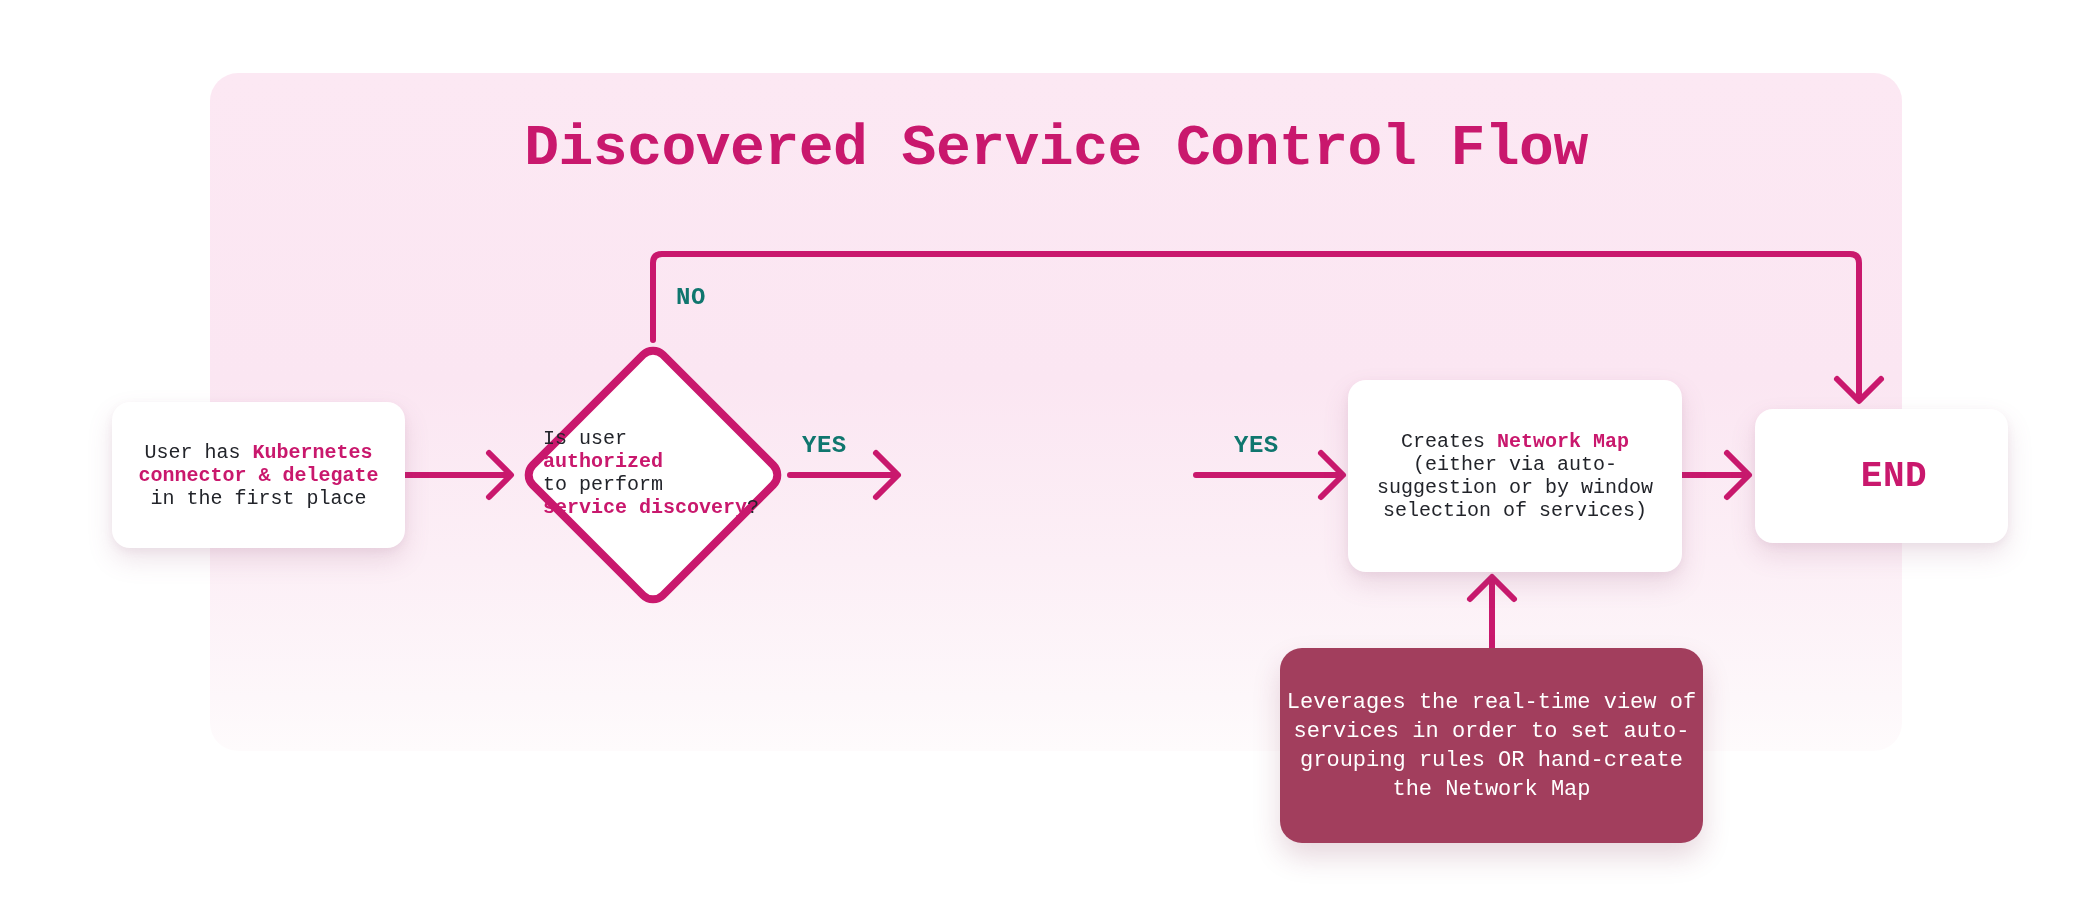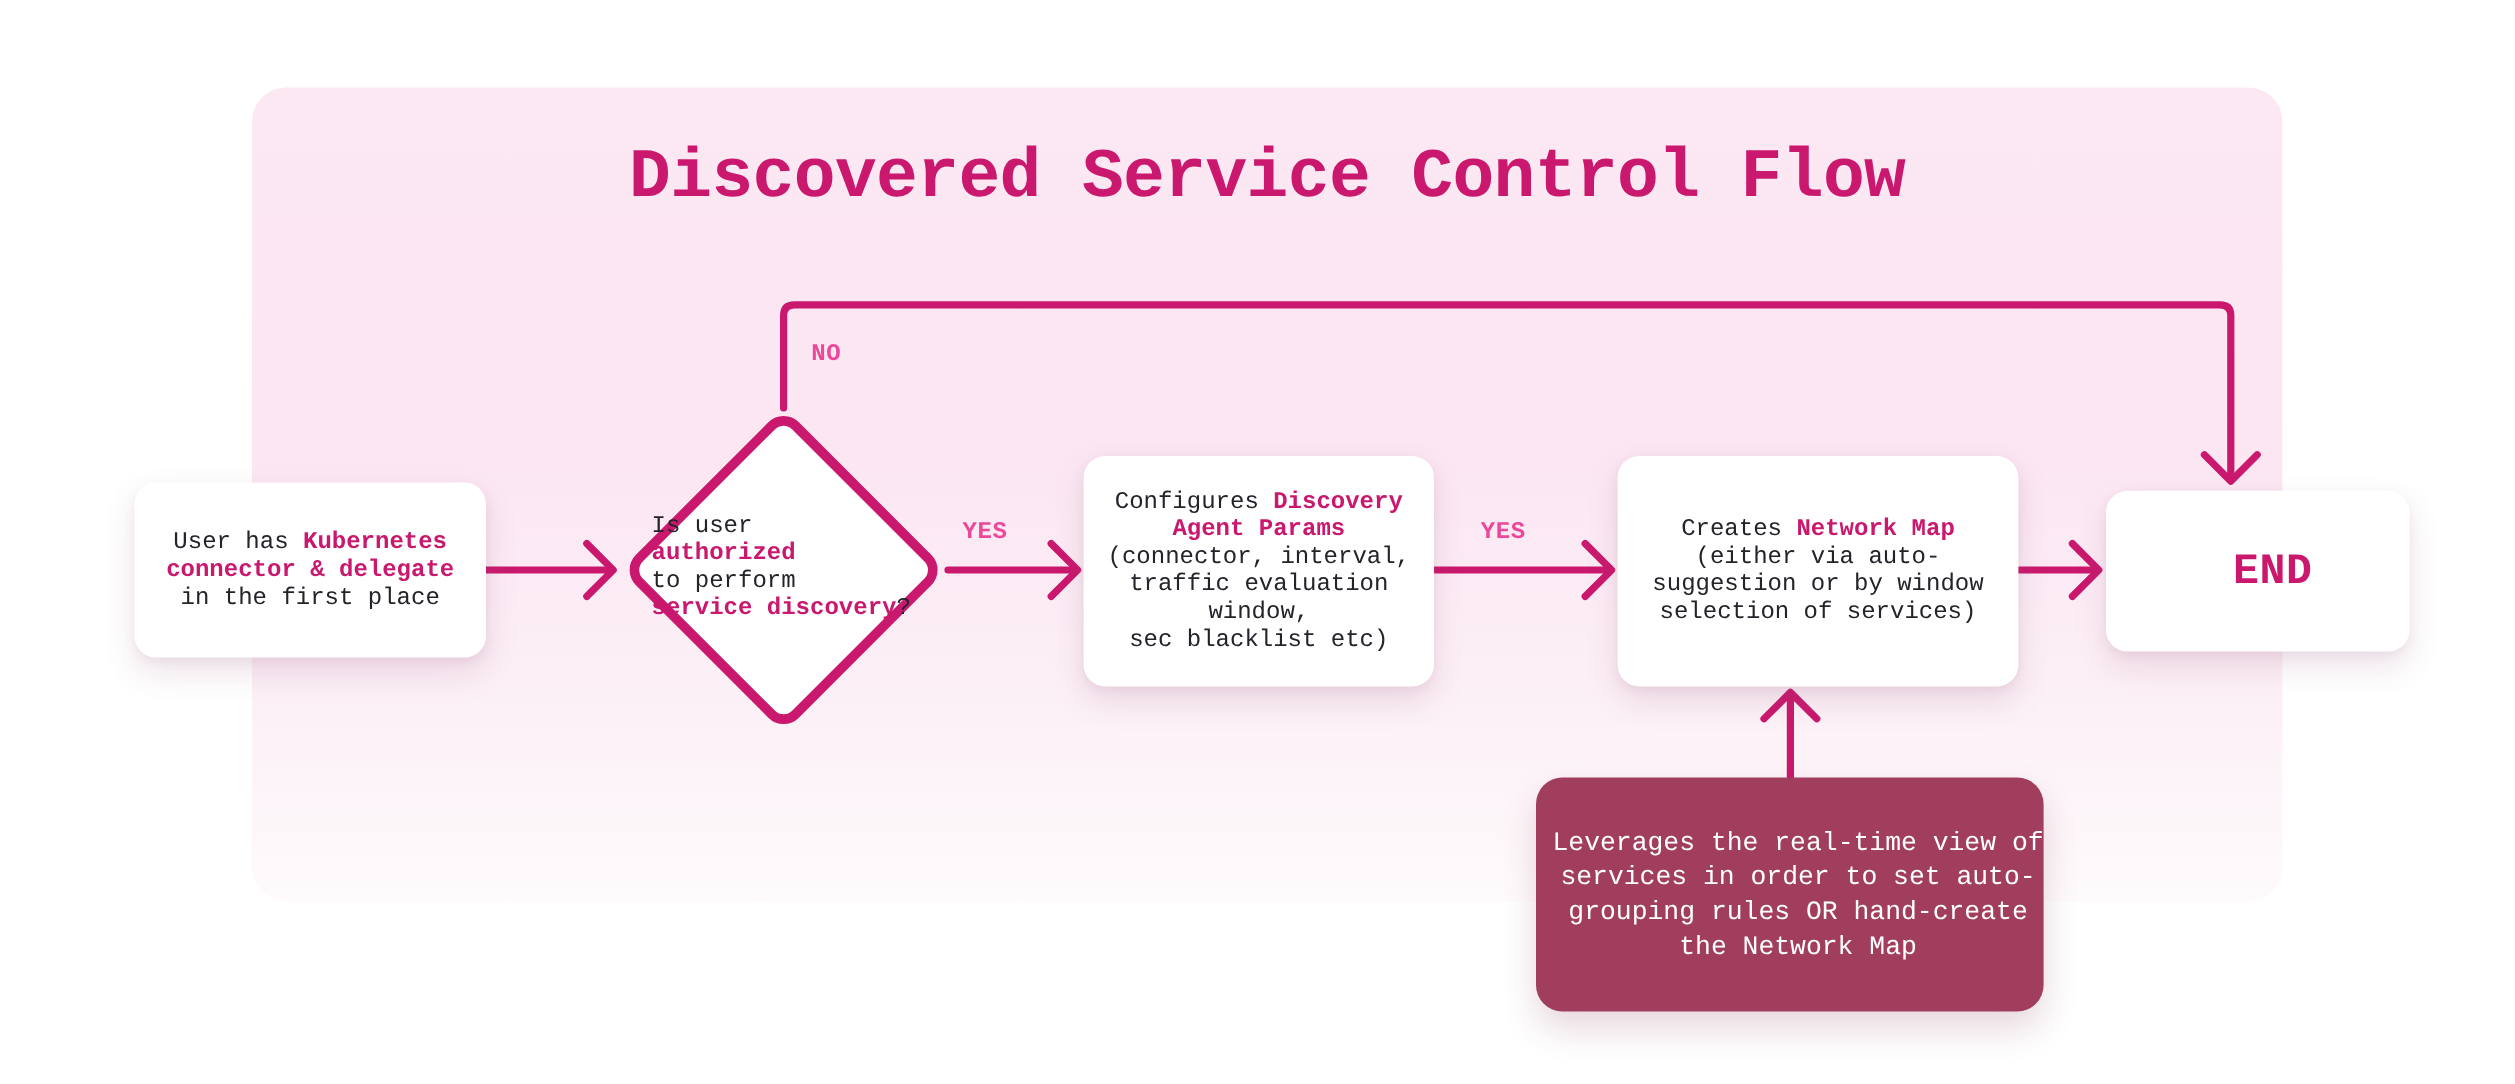--- a/index.html
+++ b/index.html
@@ -38,7 +38,7 @@
     font-size:20px;line-height:23px;
   }
   .edge-label{
-    position:absolute;font-size:20px;font-weight:800;color:#ec4899;letter-spacing:0.5px;
+    position:absolute;font-size:24px;font-weight:800;color:#0f766e;letter-spacing:0.5px;
   }
   .label-no{left:676px;top:284px;}
   .label-yes1{left:802px;top:432px;}

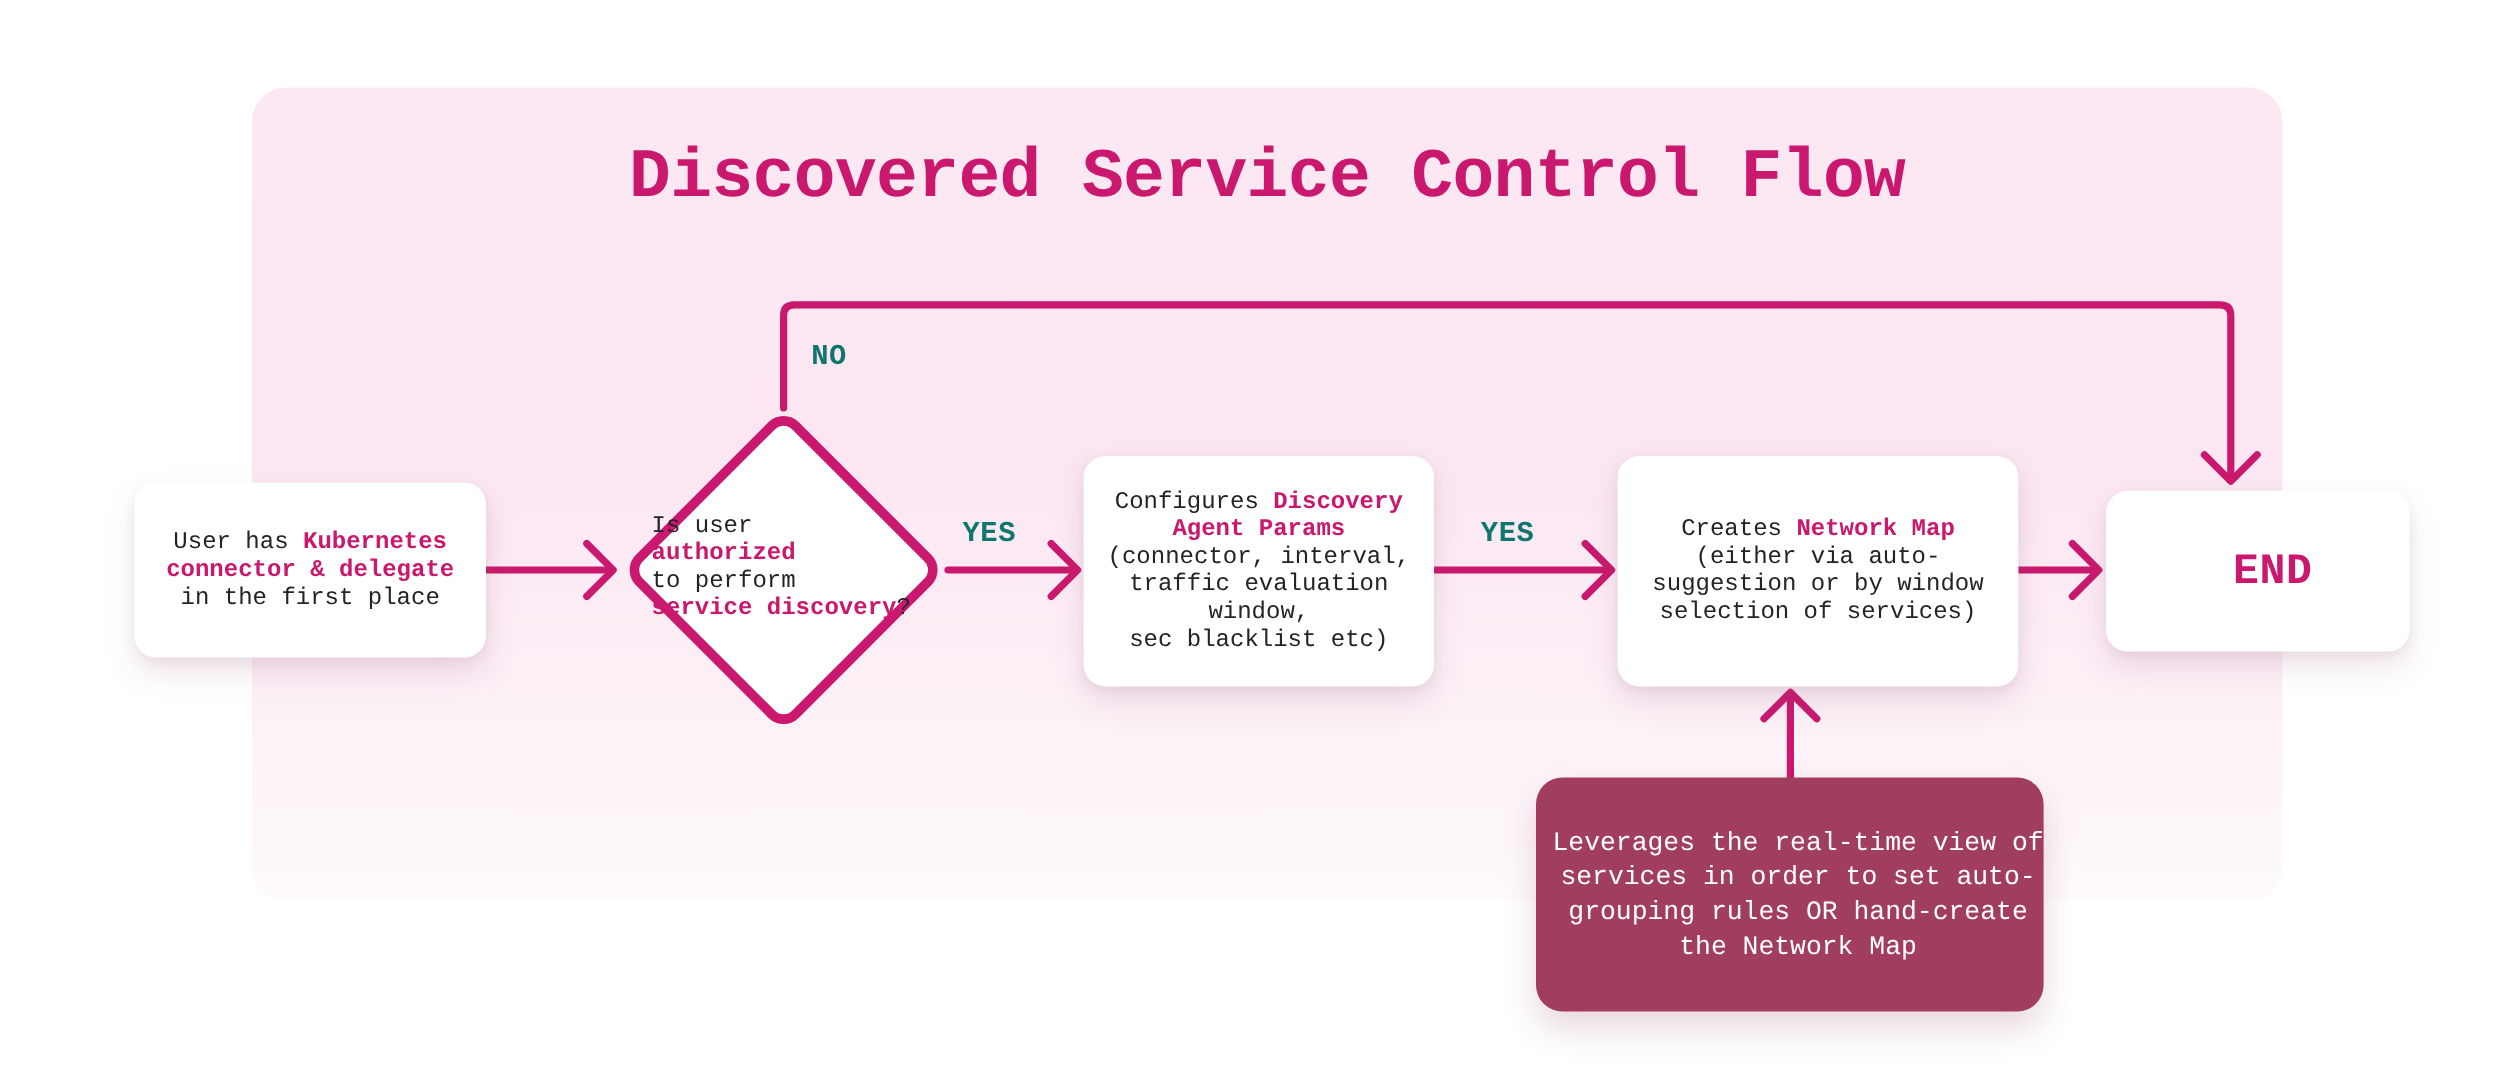--- a/index.html
+++ b/index.html
@@ -106,15 +106,6 @@
   <div class="edge-label label-yes1">YES</div>
   <div class="edge-label label-yes2">YES</div>
 
-  <div class="node node-configure">
-    <div>
-      <div><span>Configures </span><span class="accent">Discovery</span></div>
-      <div><span class="accent">Agent Params</span></div>
-      <div><span>(connector, interval,</span></div>
-      <div><span>traffic evaluation window,</span></div>
-      <div><span>sec blacklist etc)</span></div>
-    </div>
-  </div>
 
   <div class="node node-create">
     <div>

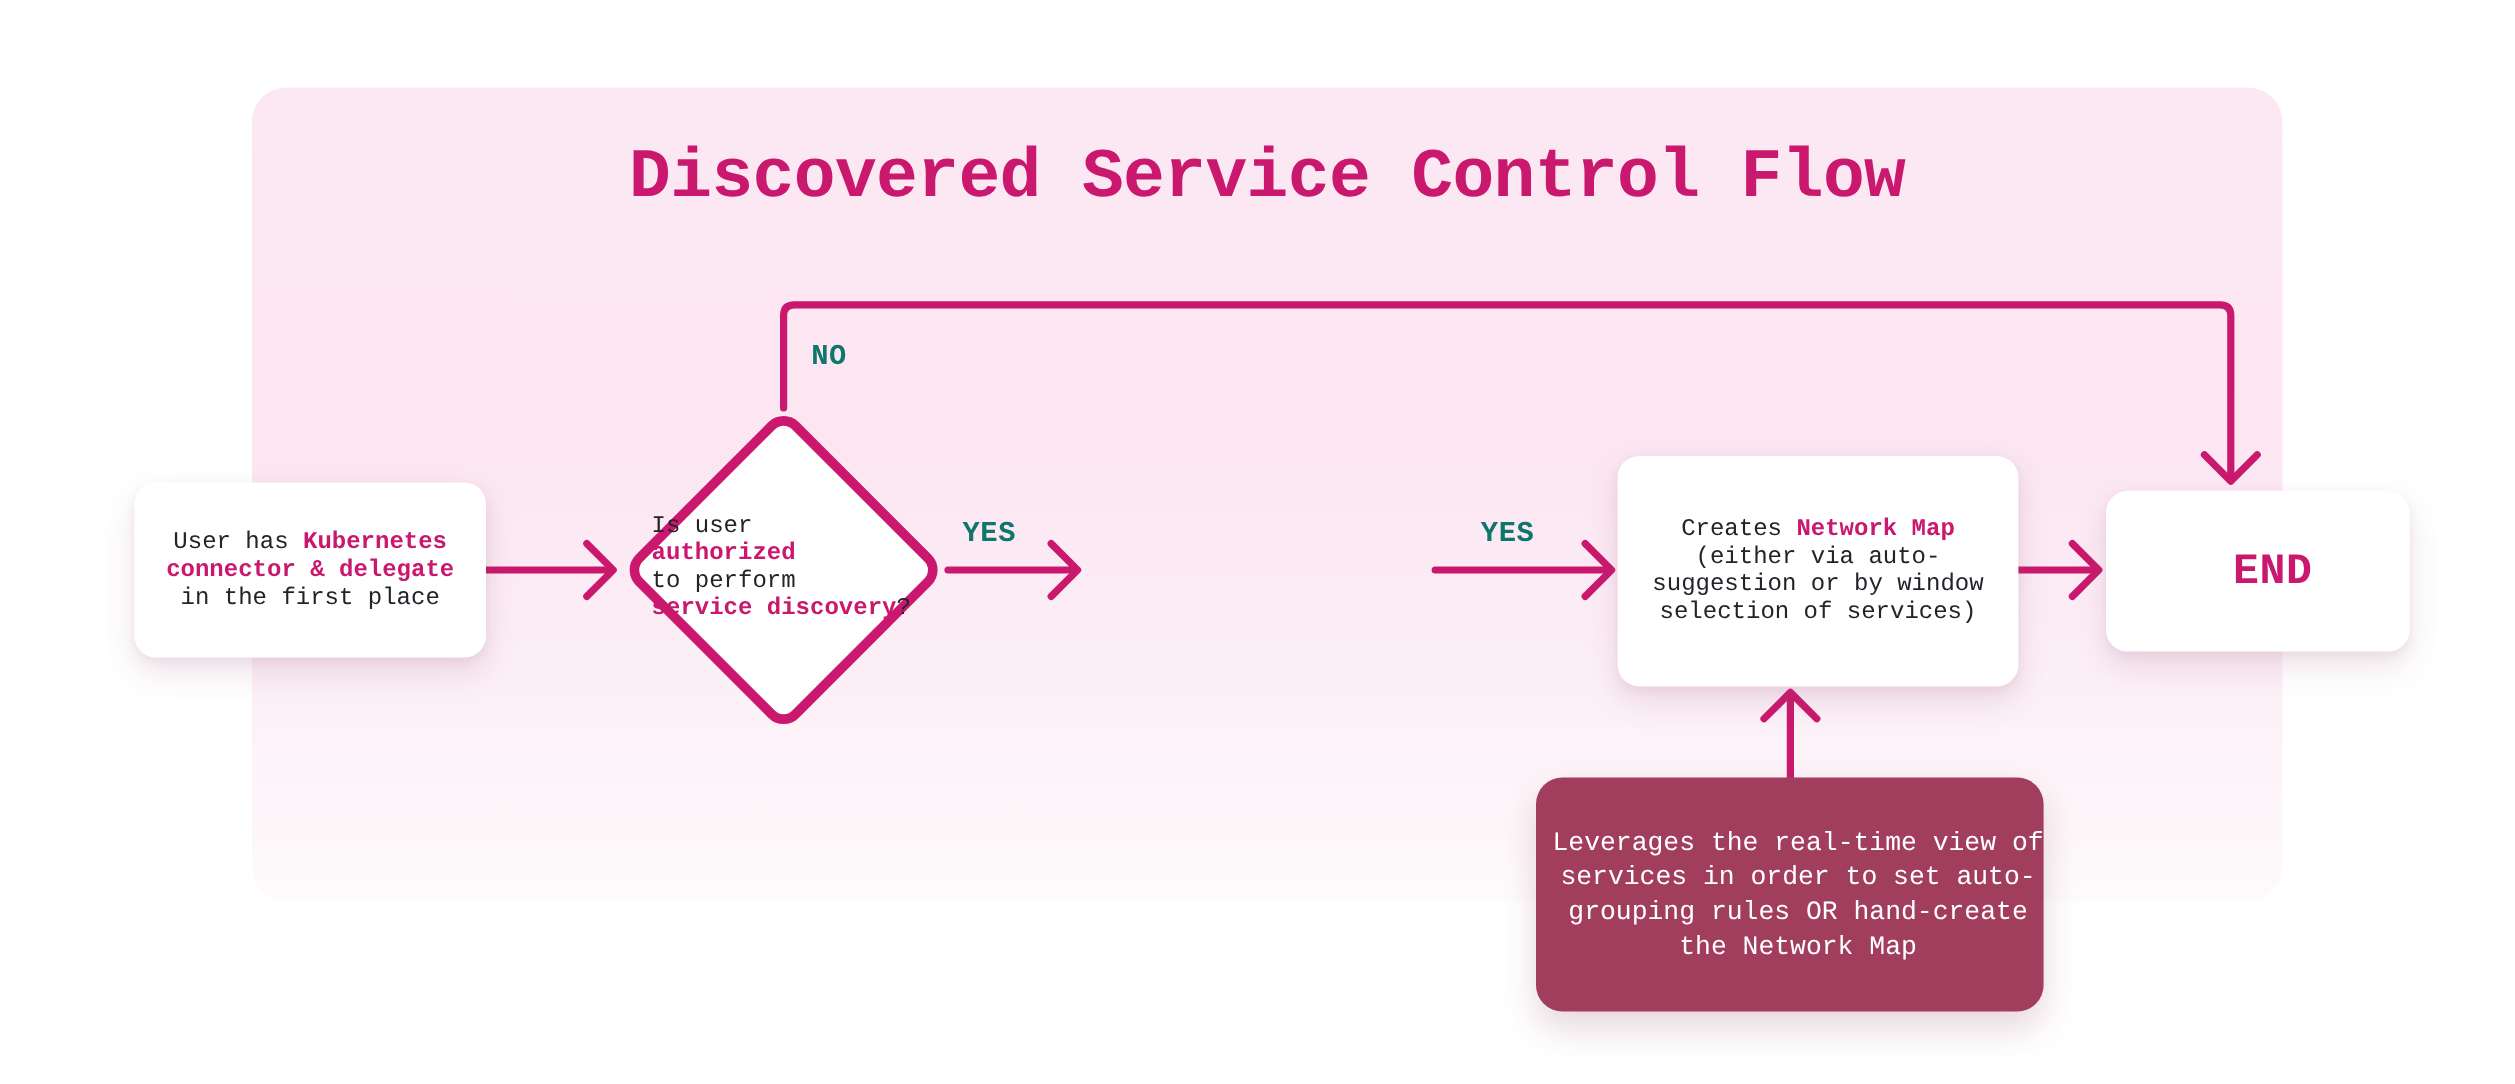--- a/index.html
+++ b/index.html
@@ -45,7 +45,7 @@
   .label-yes2{left:1234px;top:432px;}
   .note{
     position:absolute;left:1280px;top:648px;width:423px;height:195px;border-radius:22px;
-    background:#A23E5D;color:#ffffff;display:flex;align-items:center;justify-content:flex-end;
+    background:#A23E5D;color:#ffffff;display:flex;align-items:center;justify-content:center;
     text-align:center;font-size:22px;line-height:29px;
     box-shadow:0 14px 28px rgba(120,40,70,0.18);
   }

